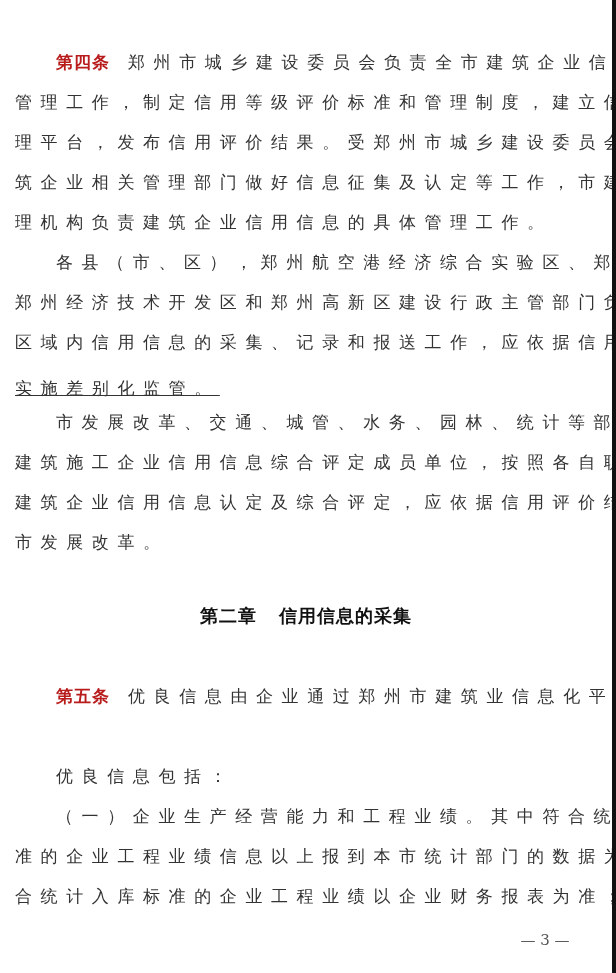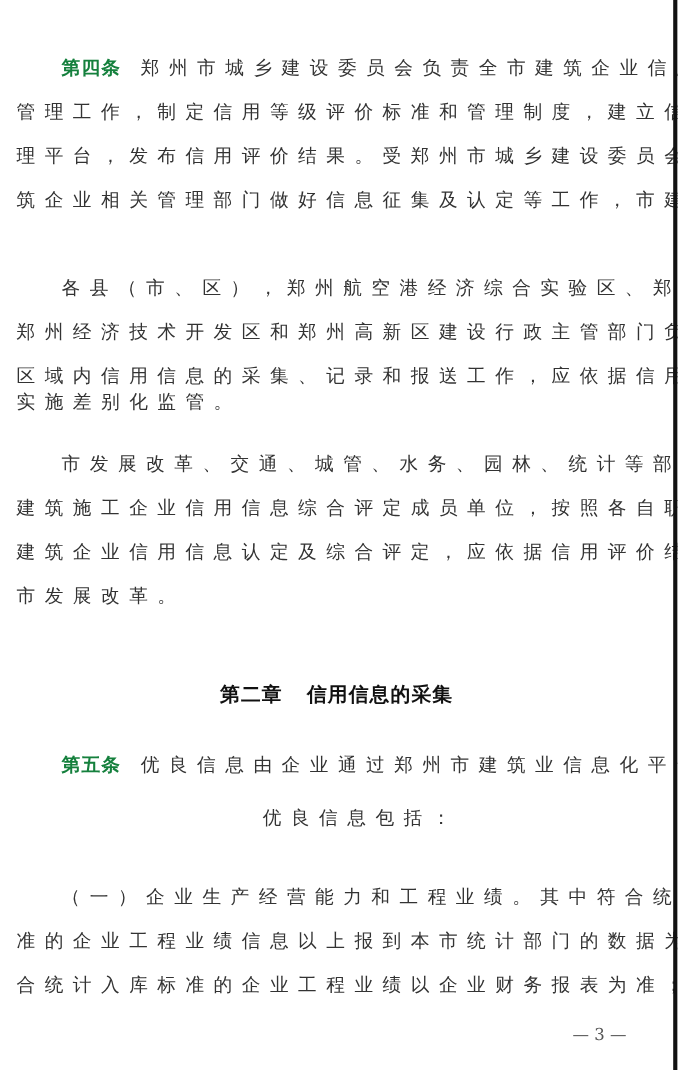--- a/index.html
+++ b/index.html
@@ -15,7 +15,7 @@
     font-size: 17px; letter-spacing: 8.6px; white-space: nowrap; color: #333;
   }
   .line.indent { left: 56px; width: 545px; }
-  .bold { font-family: "DejaVu Sans", "Liberation Sans", sans-serif; font-weight: bold; color: #15803d; letter-spacing: 1px; margin-right: 18px; }
+  .bold { font-family: "DejaVu Sans", "Liberation Sans", sans-serif; font-weight: bold; color: #b91c1c; letter-spacing: 1px; margin-right: 18px; }
   .chapter {
     position: absolute; left: 0; width: 612px; top: 612px; height: 40px; line-height: 40px;
     text-align: center; font-family: "DejaVu Sans", "Liberation Sans", sans-serif;

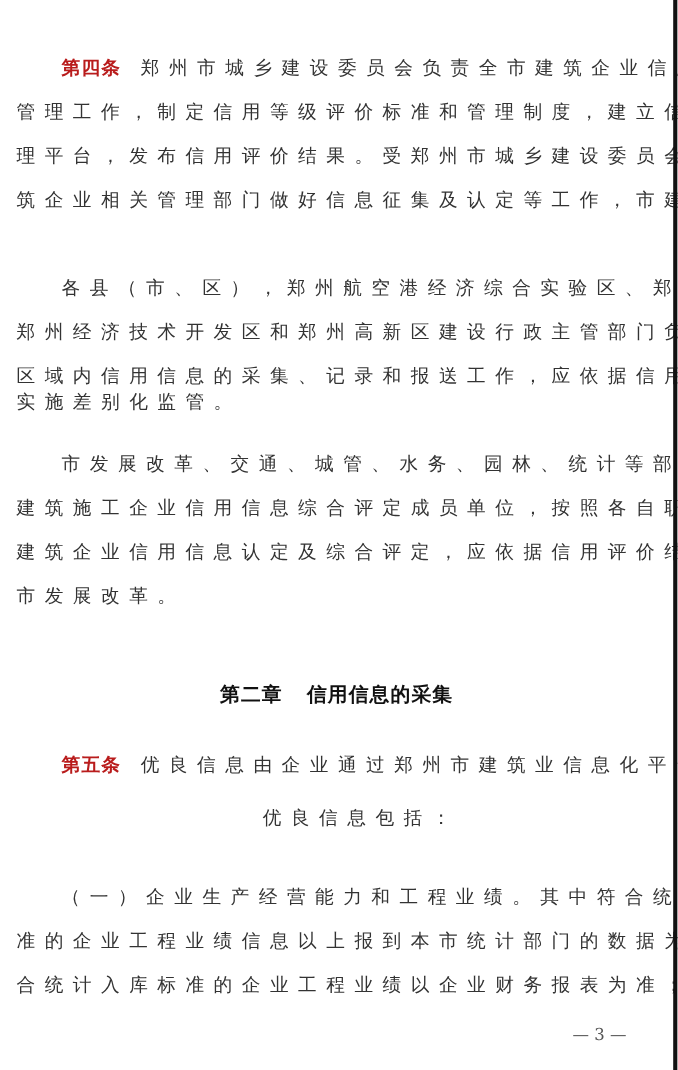--- a/index.html
+++ b/index.html
@@ -36,6 +36,7 @@
   <div class="line" style="top:82px;">管理工作，制定信用等级评价标准和管理制度，建立信用信息管</div>
   <div class="line" style="top:122px;">理平台，发布信用评价结果。受郑州市城乡建设委员会委托，建</div>
   <div class="line" style="top:162px;">筑企业相关管理部门做好信息征集及认定等工作，市建筑企业管</div>
+  <div class="line" style="top:202px;">理机构负责建筑企业信用信息的具体管理工作。</div>
 
   <div class="line indent" style="top:242px;">各县（市、区），郑州航空港经济综合实验区、郑东新区、</div>
   <div class="line" style="top:282px;">郑州经济技术开发区和郑州高新区建设行政主管部门负责本行政</div>

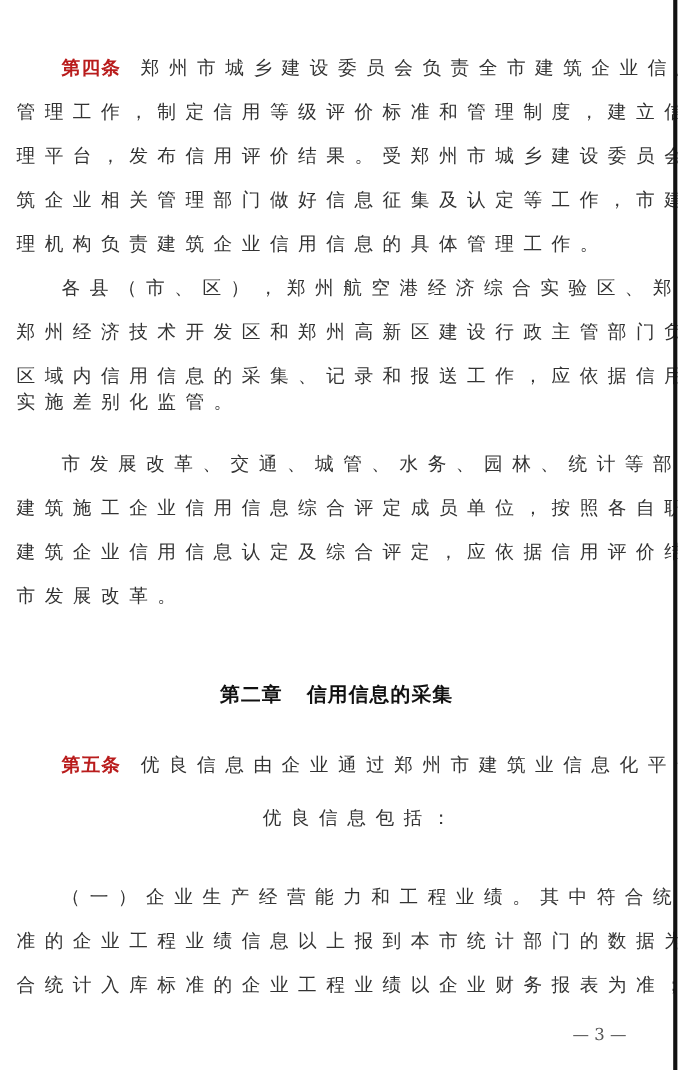--- a/index.html
+++ b/index.html
@@ -41,7 +41,7 @@
   <div class="line indent" style="top:242px;">各县（市、区），郑州航空港经济综合实验区、郑东新区、</div>
   <div class="line" style="top:282px;">郑州经济技术开发区和郑州高新区建设行政主管部门负责本行政</div>
   <div class="line" style="top:322px;">区域内信用信息的采集、记录和报送工作，应依据信用评价结果</div>
-  <div class="line" style="top:346px;">实施差别化监管。</div>
+  <div class="line" style="top:368px;text-decoration:underline;">实施差别化监管。</div>
 
   <div class="line indent" style="top:402px;">市发展改革、交通、城管、水务、园林、统计等部门为全市</div>
   <div class="line" style="top:442px;">建筑施工企业信用信息综合评定成员单位，按照各自职责，参与</div>

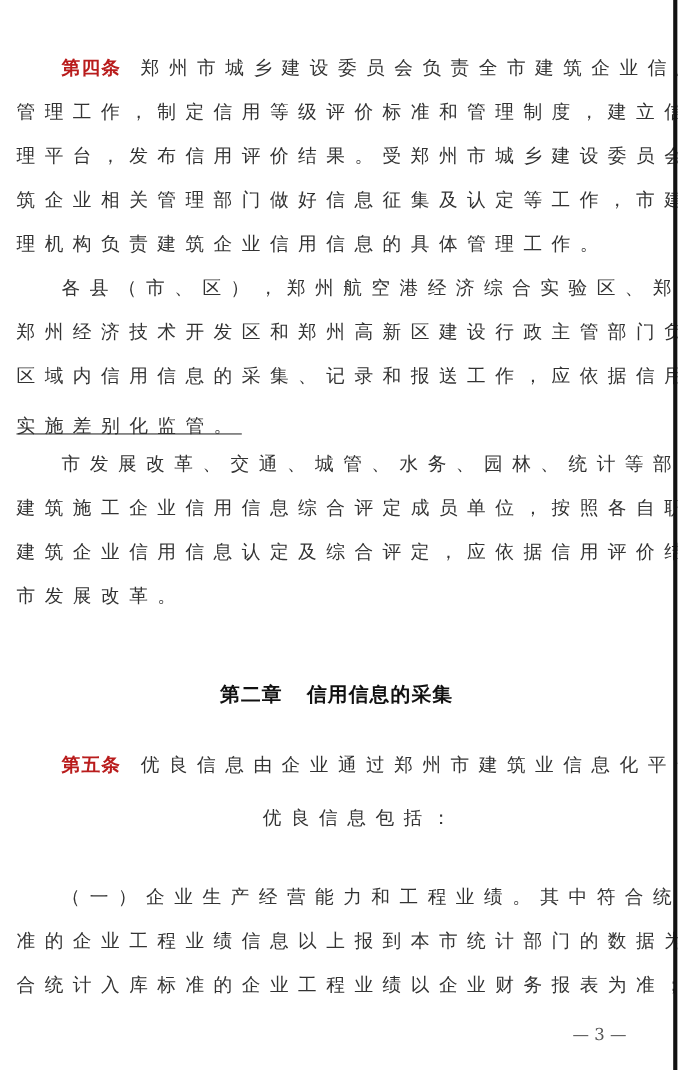--- a/index.html
+++ b/index.html
@@ -17,7 +17,7 @@
   .line.indent { left: 56px; width: 545px; }
   .bold { font-family: "DejaVu Sans", "Liberation Sans", sans-serif; font-weight: bold; color: #b91c1c; letter-spacing: 1px; margin-right: 18px; }
   .chapter {
-    position: absolute; left: 0; width: 612px; top: 612px; height: 40px; line-height: 40px;
+    position: absolute; left: 0; width: 612px; top: 596px; height: 40px; line-height: 40px;
     text-align: center; font-family: "DejaVu Sans", "Liberation Sans", sans-serif;
     font-weight: bold; font-size: 18px; color: #111; letter-spacing: 1px;
   }

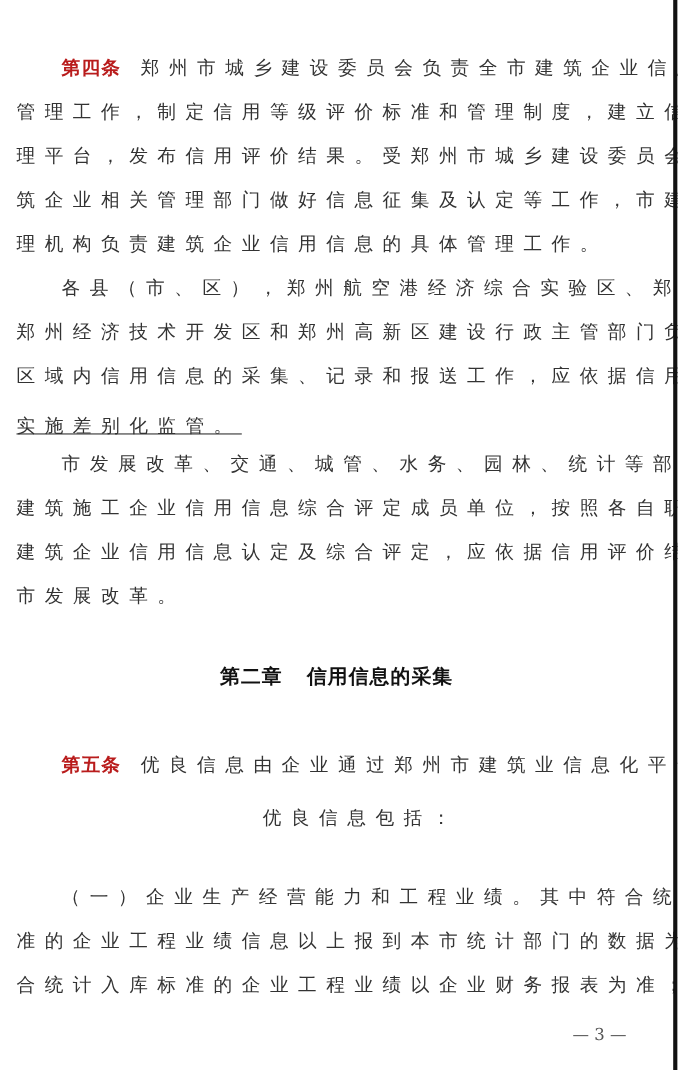--- a/index.html
+++ b/index.html
@@ -51,7 +51,7 @@
   <div class="chapter"><span>第二章</span><span class="gap"></span><span>信用信息的采集</span></div>
 
   <div class="line indent" style="top:676px;"><span class="bold">第五条</span><span>优良信息由企业通过郑州市建筑业信息化平台申报</span></div>
-  <div class="line indent" style="top:724px;text-align:center;">优良信息包括：</div>
+  <div class="line indent" style="top:756px;">优良信息包括：</div>
   <div class="line indent" style="top:796px;">（一）企业生产经营能力和工程业绩。其中符合统计入库标</div>
   <div class="line" style="top:836px;">准的企业工程业绩信息以上报到本市统计部门的数据为准，不符</div>
   <div class="line" style="top:876px;">合统计入库标准的企业工程业绩以企业财务报表为准；</div>

